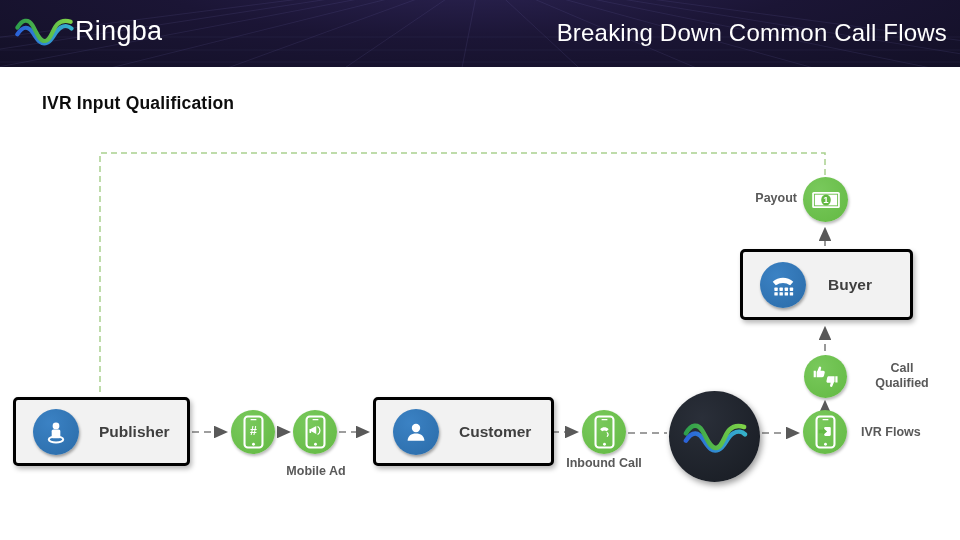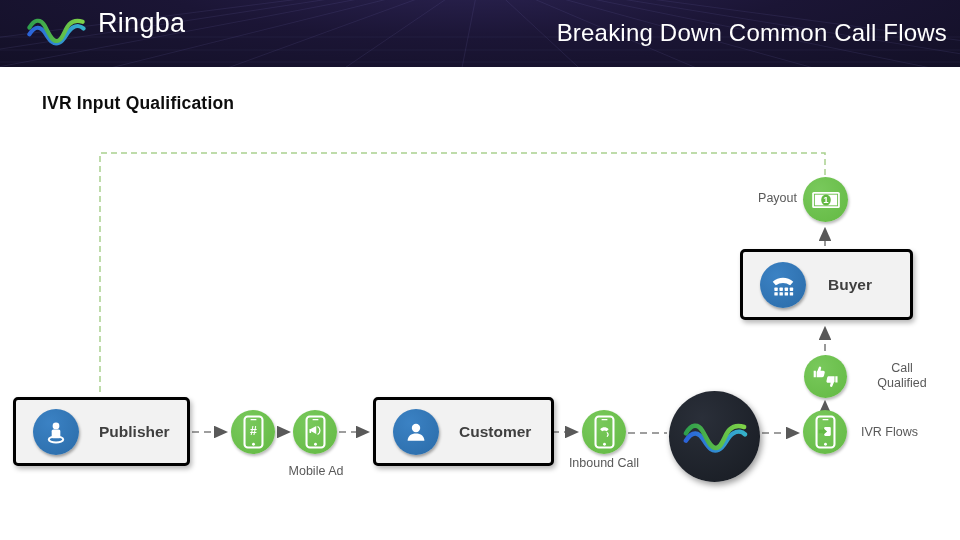--- a/index.html
+++ b/index.html
@@ -14,7 +14,7 @@
     background: radial-gradient(ellipse at 50% -30%, #2b2352 0%, #1b1535 48%, #131027 100%);
   }
   #header-grid { position:absolute; left:0; top:0; }
-  .brand-wrap { position:absolute; left:26px; top:8px; display:flex; gap:12px; }
+  .brand-wrap { position:absolute; left:14px; top:8px; display:flex; align-items:center; gap:1px; }
   .brand-text { color:#ffffff; font-size:27px; font-weight:500; letter-spacing:.3px; }
   .header-title {
     position:absolute; right:13px; top:19px; color:#ffffff;

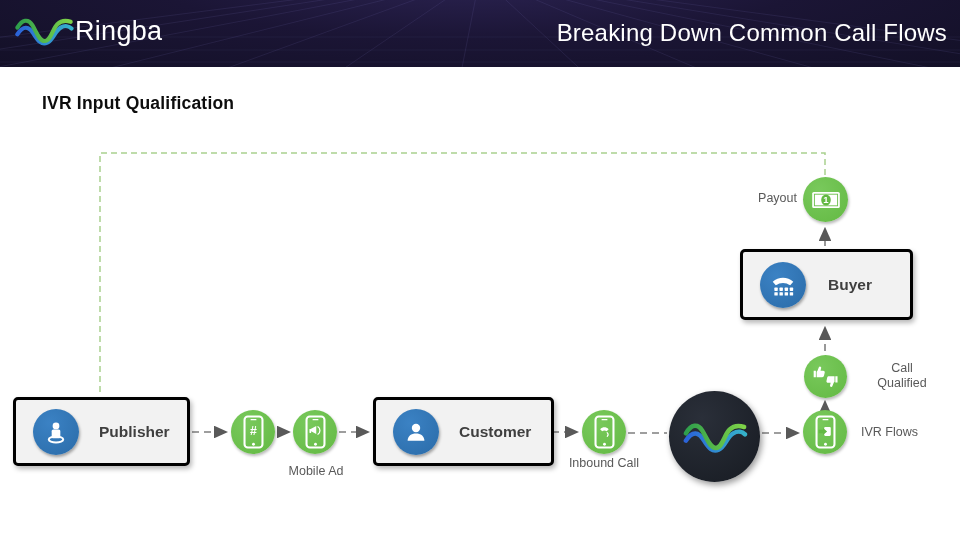--- a/index.html
+++ b/index.html
@@ -53,7 +53,7 @@
     display:flex; align-items:center; justify-content:center;
   }
   .nlabel {
-    position:absolute; color:#595959; font-size:12.5px; font-weight:400;
+    position:absolute; color:#595959; font-size:12.5px; font-weight:700;
     line-height:1.18; text-align:center;
   }
   svg text { font-family:"Liberation Sans", sans-serif; }

